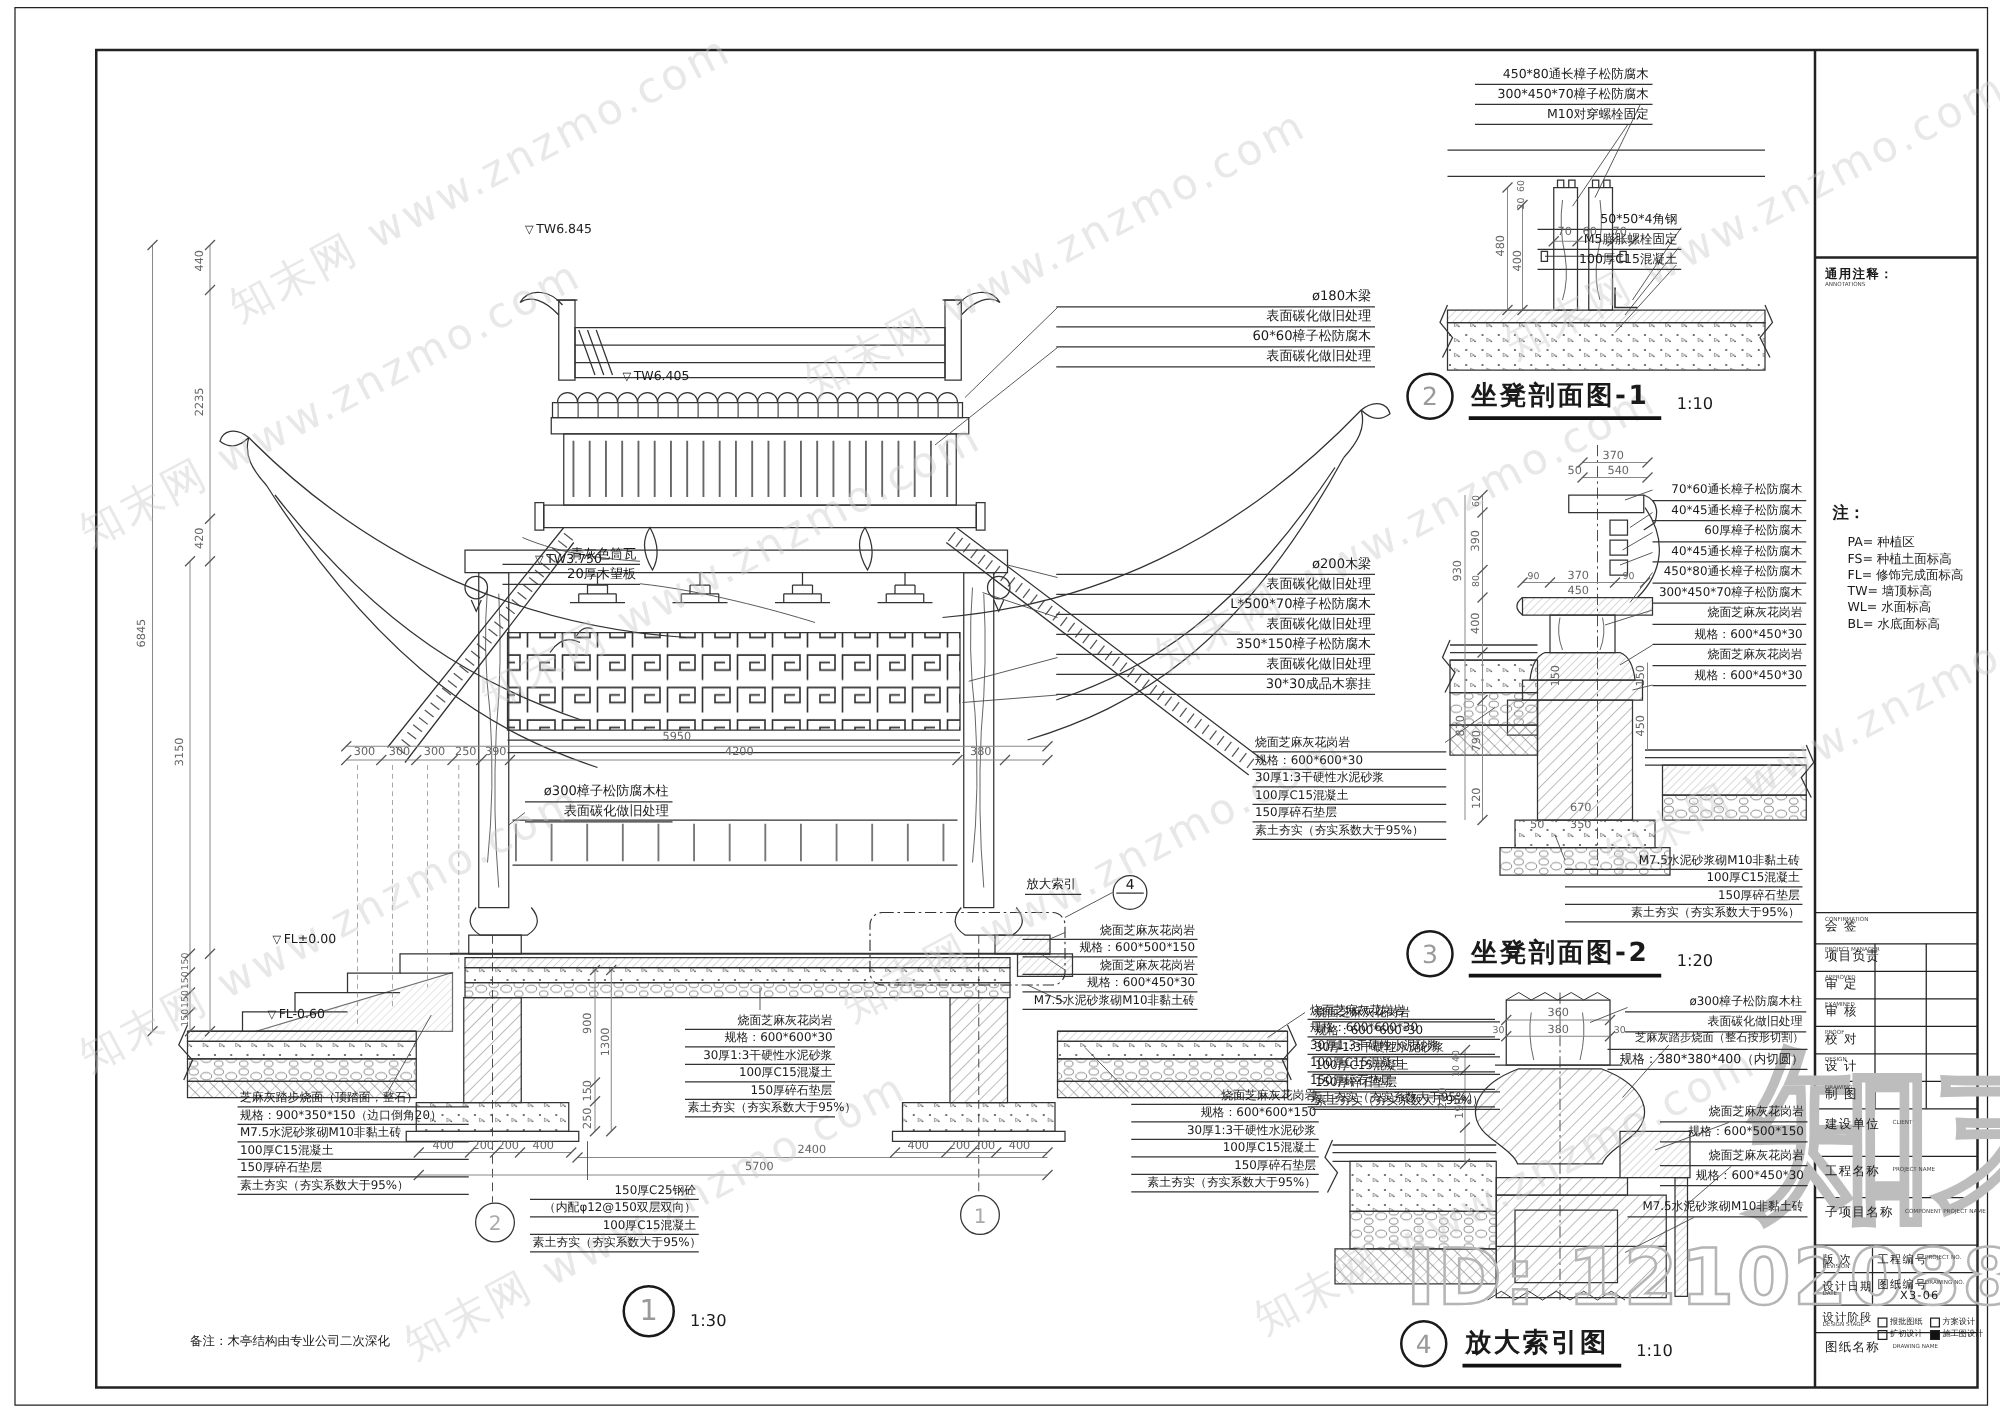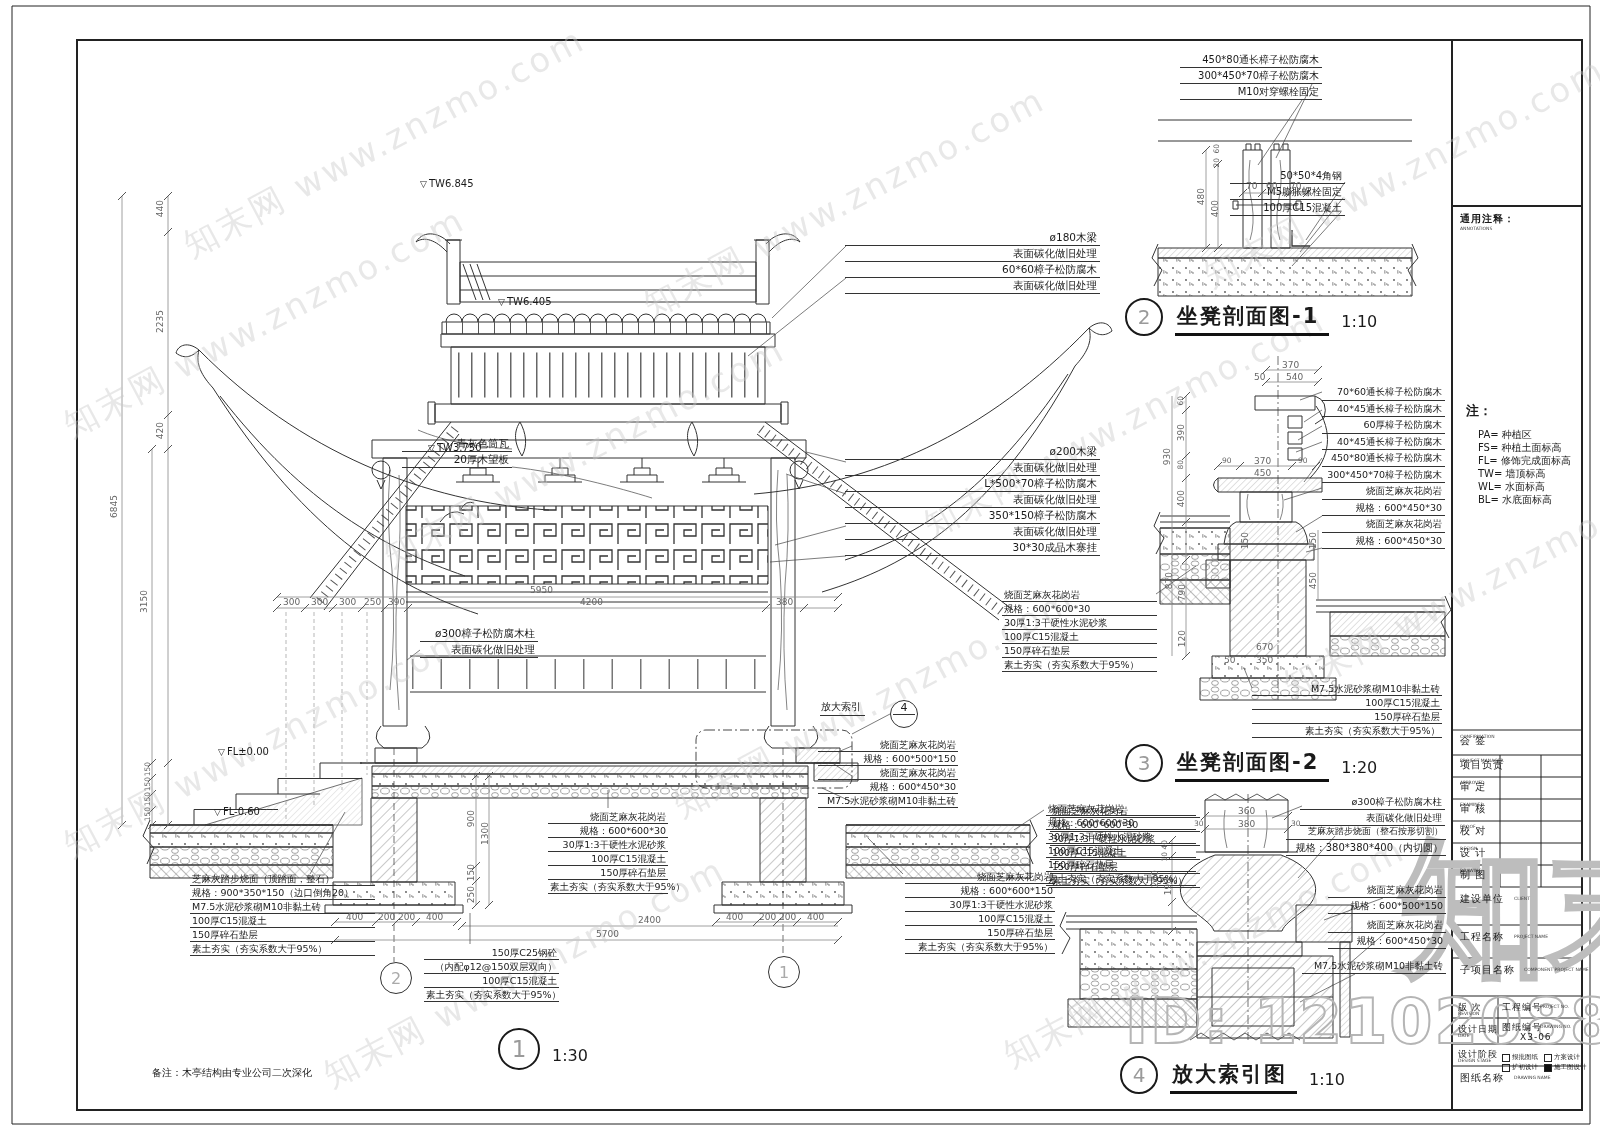--- a/index.html
+++ b/index.html
@@ -36,7 +36,7 @@
       display:flex;align-items:center;justify-content:center;font-size:20px;color:#9a9a9a;flex:0 0 auto;}
   .dname{font-size:21px;font-weight:bold;border-bottom:3px solid #111;
       padding:0 10px 3px 2px;letter-spacing:2px;white-space:nowrap;}
-  .dscale{font-size:16px;padding-bottom:5px;}
+  .dscale{font-size:13px;padding-bottom:5px;}
   .dtitle.big .dcirc{width:38px;height:38px;font-size:23px;}
   .dtitle.big .dname{font-size:23px;}
   

